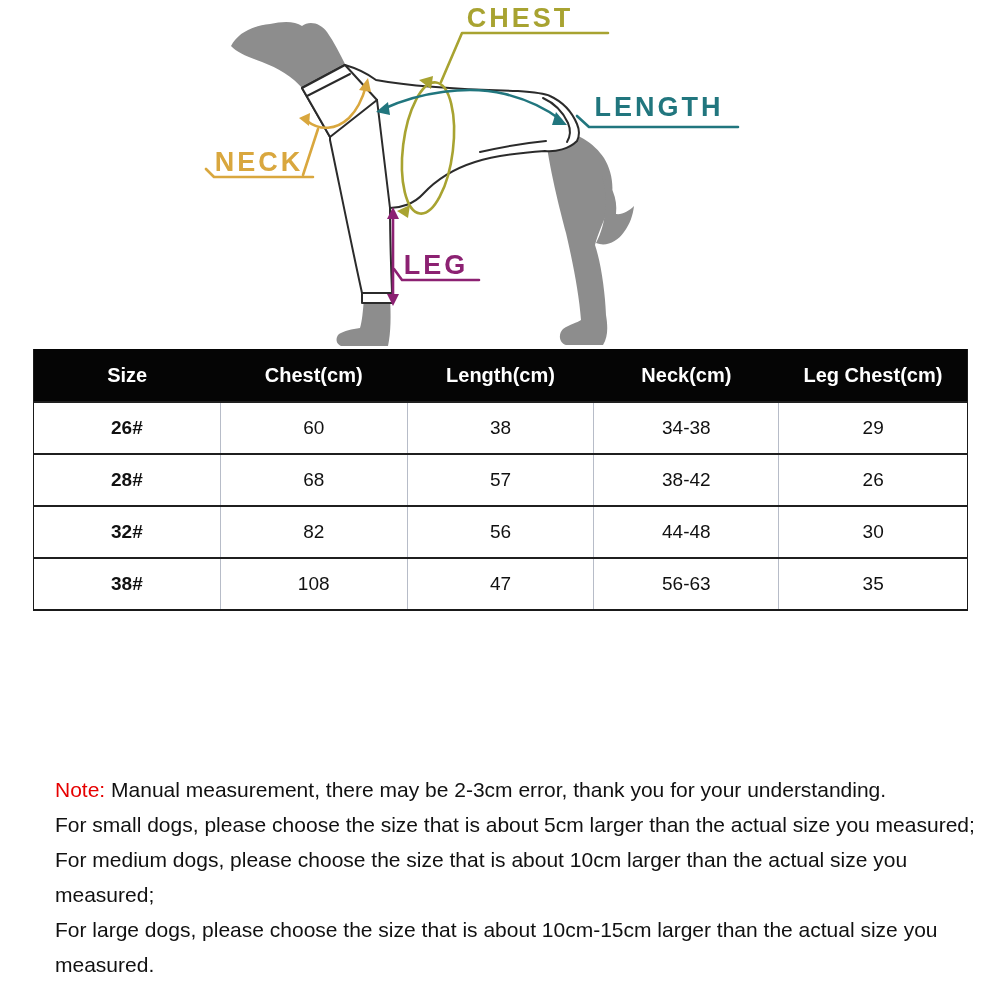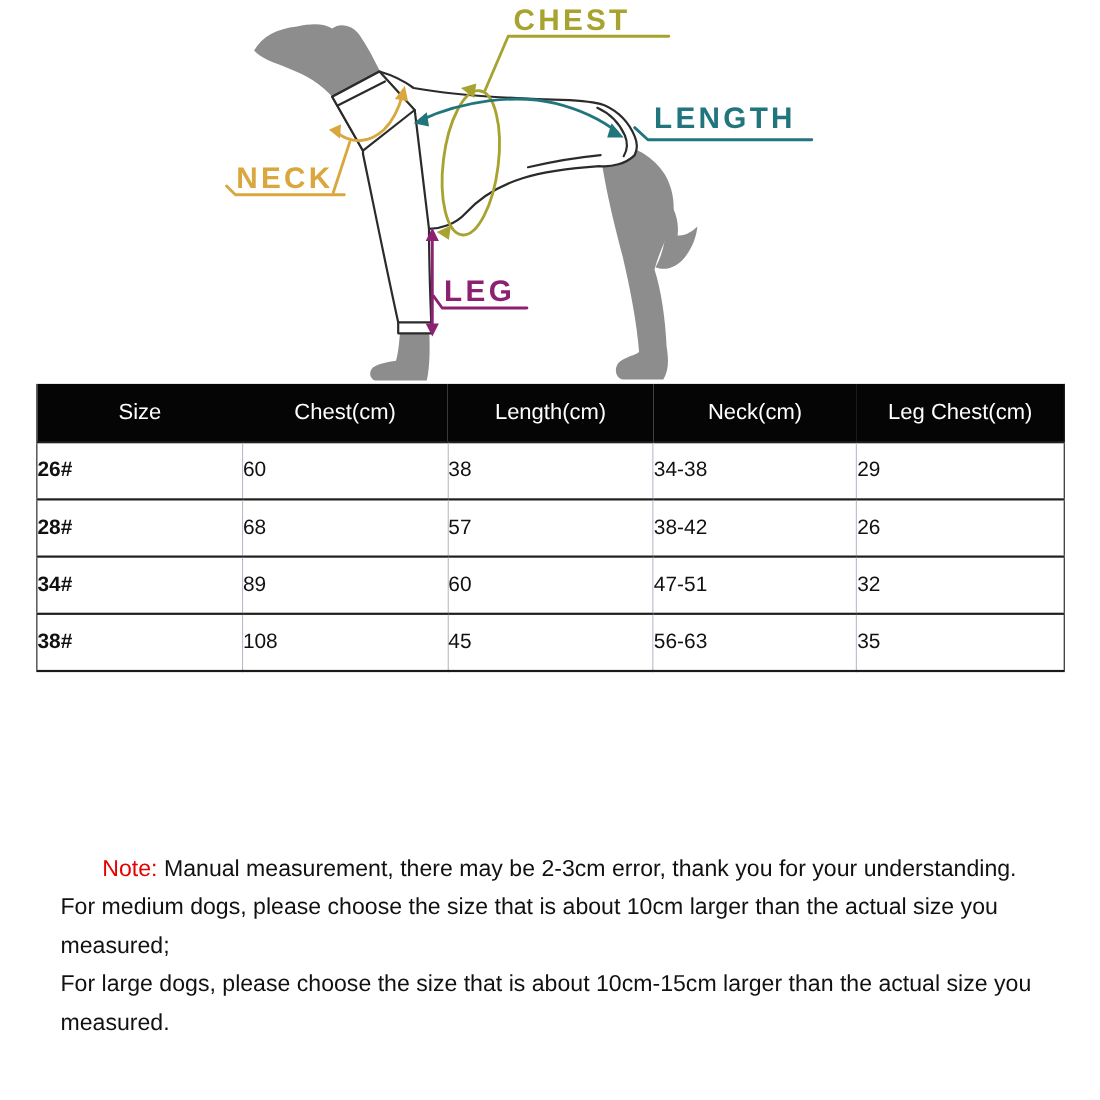--- a/index.html
+++ b/index.html
@@ -21,7 +21,7 @@
     border-bottom:2px solid #1a1a1a;
   }
   .size-table th {
-    background:#050505; color:#ffffff; font-weight:normal; font-size:20px;
+    background:#050505; color:#ffffff; font-weight:bold; font-size:20px;
     height:52px; text-align:center; padding:0;
   }
   .size-table td {

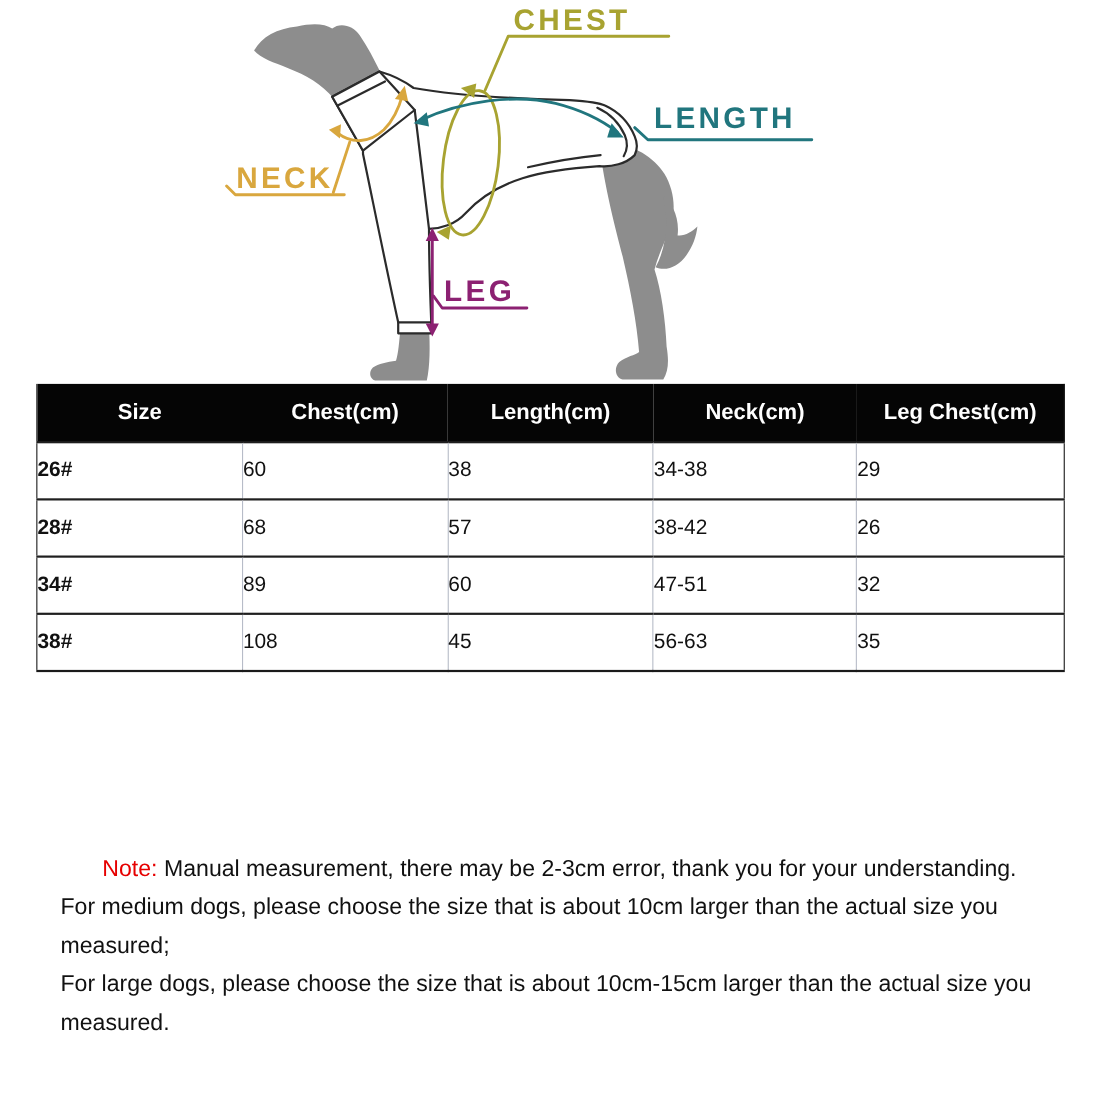--- a/index.html
+++ b/index.html
@@ -26,7 +26,7 @@
   }
   .size-table td {
     background:#ffffff; color:#111111; font-size:19px; height:50px;
-    text-align:left; padding:0;
+    text-align:center; padding:0;
     border-top:2px solid #1f1f1f; border-left:1px solid #b7bcc8;
   }
   .size-table td:first-child { border-left:none; font-weight:bold; }

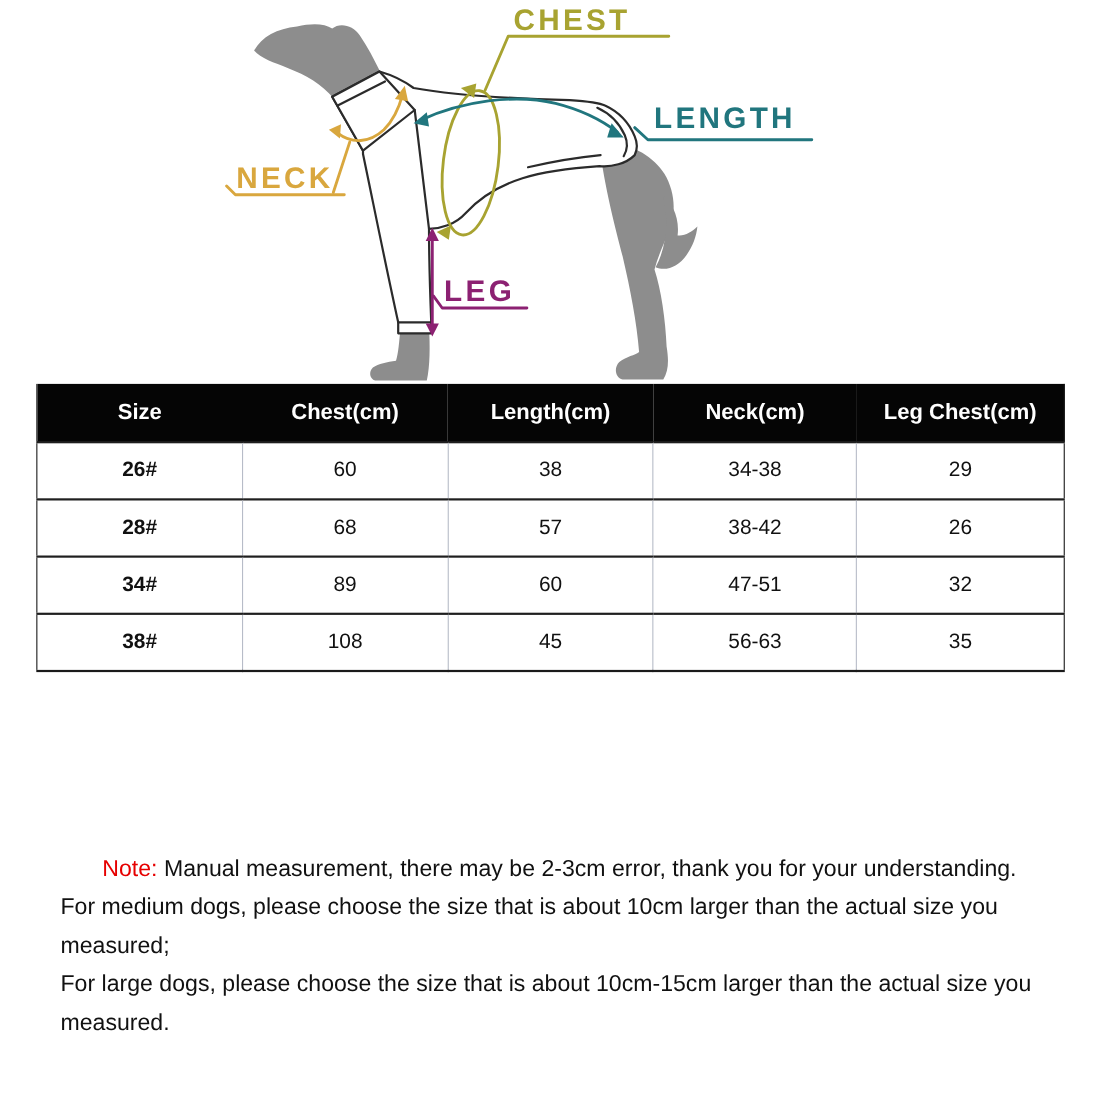--- a/index.html
+++ b/index.html
@@ -133,6 +133,13 @@
         <td>26</td>
       </tr>
       <tr>
+        <td>32#</td>
+        <td>82</td>
+        <td>56</td>
+        <td>44-48</td>
+        <td>30</td>
+      </tr>
+      <tr>
         <td>34#</td>
         <td>89</td>
         <td>60</td>

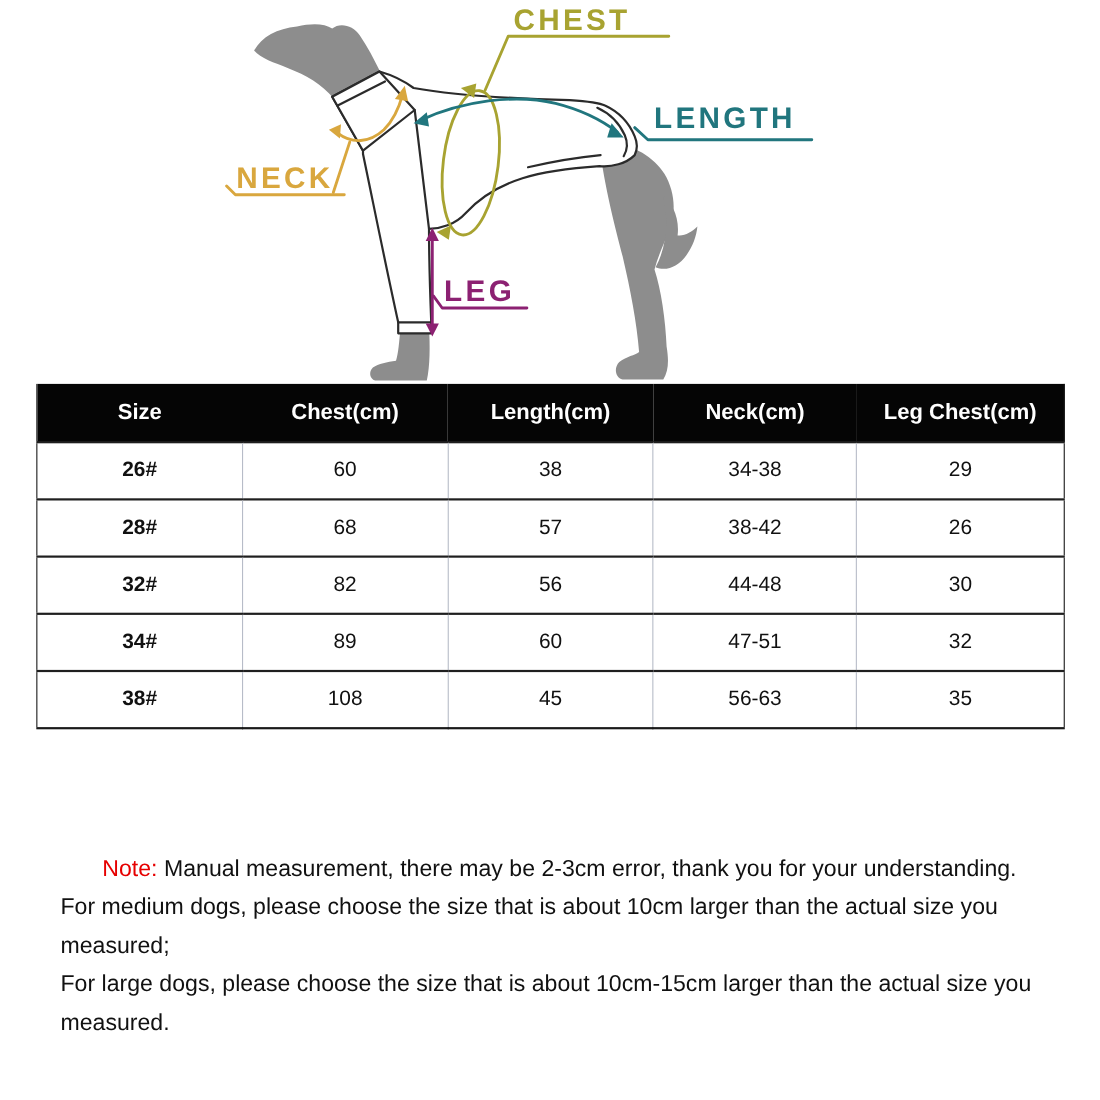--- a/index.html
+++ b/index.html
@@ -140,13 +140,6 @@
         <td>30</td>
       </tr>
       <tr>
-        <td>34#</td>
-        <td>89</td>
-        <td>60</td>
-        <td>47-51</td>
-        <td>32</td>
-      </tr>
-      <tr>
         <td>38#</td>
         <td>108</td>
         <td>45</td>

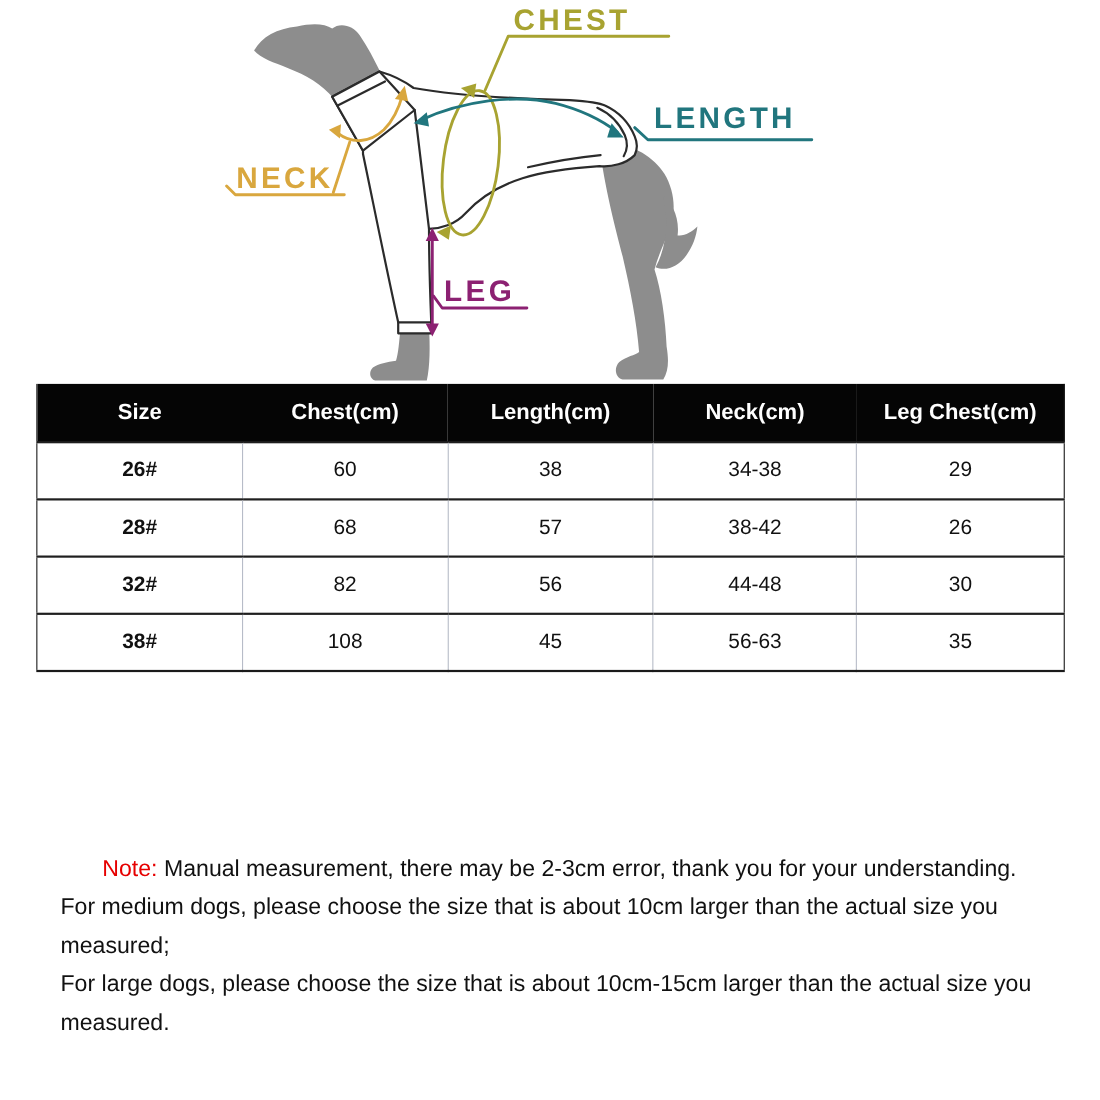--- a/index.html
+++ b/index.html
@@ -142,7 +142,7 @@
       <tr>
         <td>38#</td>
         <td>108</td>
-        <td>45</td>
+        <td>47</td>
         <td>56-63</td>
         <td>35</td>
       </tr>

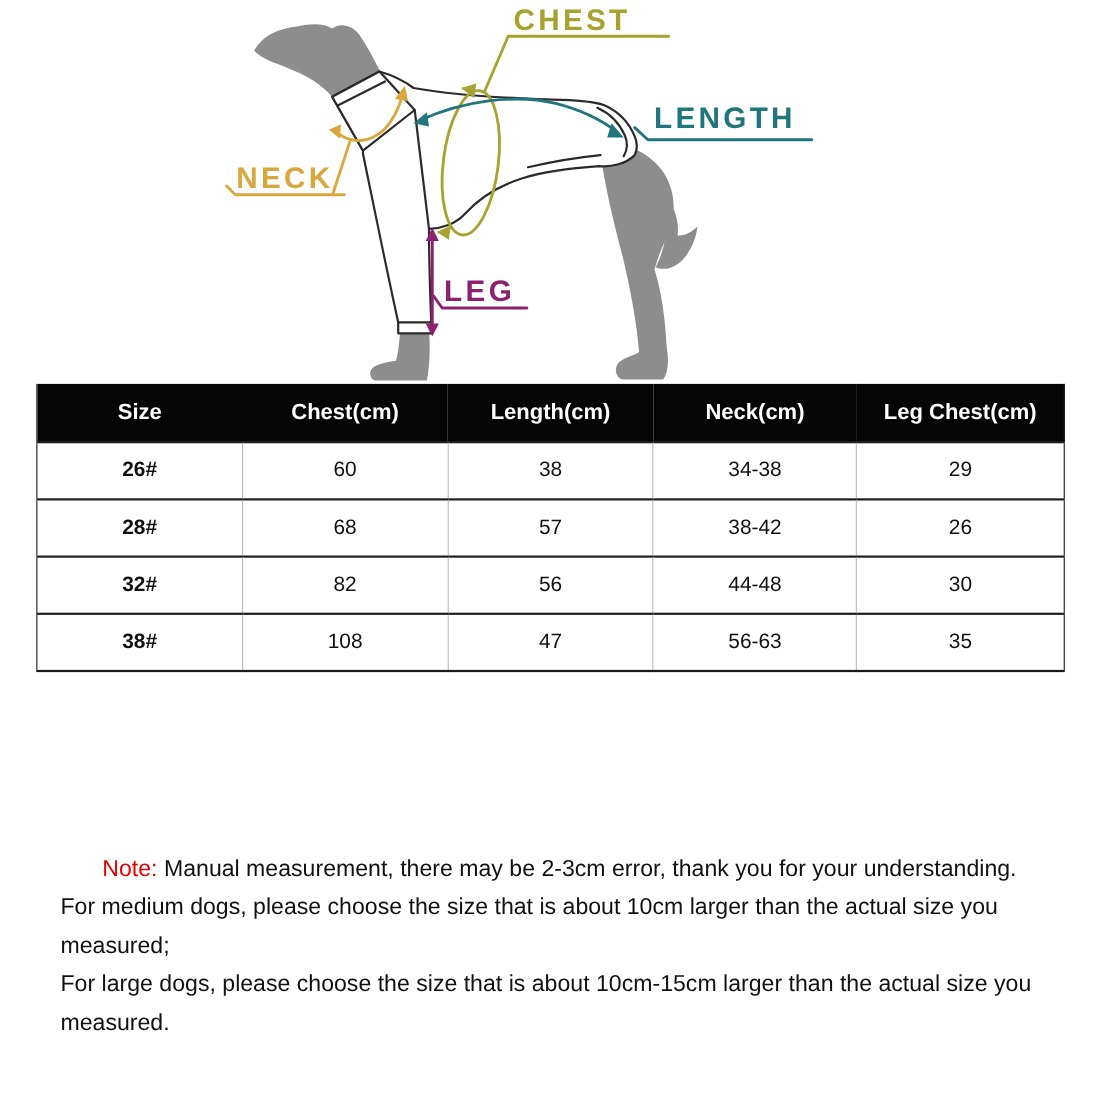--- a/index.html
+++ b/index.html
@@ -35,7 +35,7 @@
     position:absolute; left:55px; top:772px; width:920px;
     font-size:21px; color:#111111; line-height:35px;
   }
-  .note-label { color:#e60000;margin-left:38px; }
+  .note-label { color:#e60000; }
 </style>
 </head>
 <body>

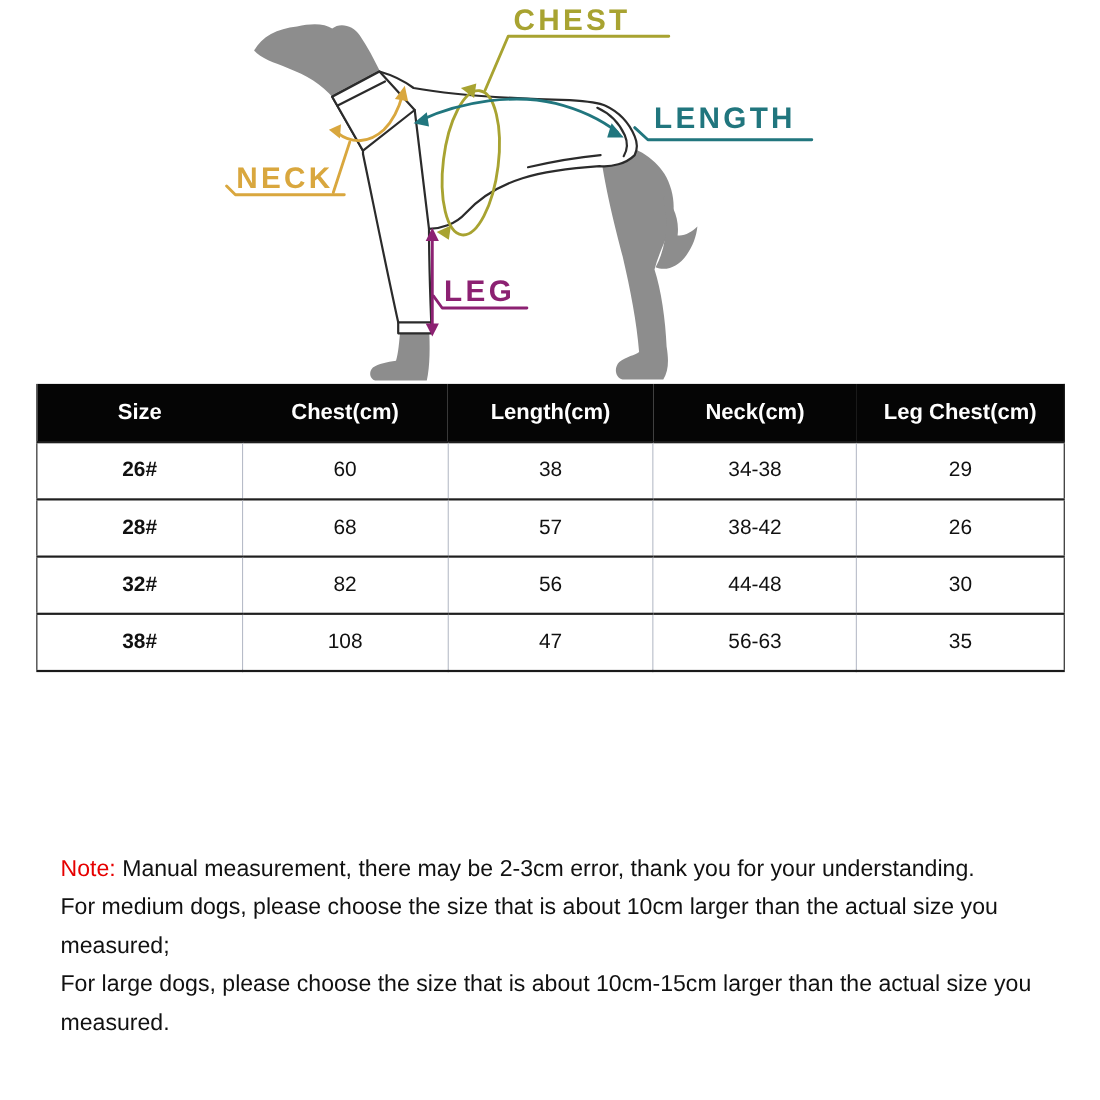--- a/index.html
+++ b/index.html
@@ -151,6 +151,7 @@
 
   <div class="notes">
     <div><span class="note-label">Note:</span><span> Manual measurement, there may be 2-3cm error, thank you for your understanding.</span></div>
+    <div>For small dogs, please choose the size that is about 5cm larger than the actual size you measured;</div>
     <div>For medium dogs, please choose the size that is about 10cm larger than the actual size you measured;</div>
     <div>For large dogs, please choose the size that is about 10cm-15cm larger than the actual size you measured.</div>
 

